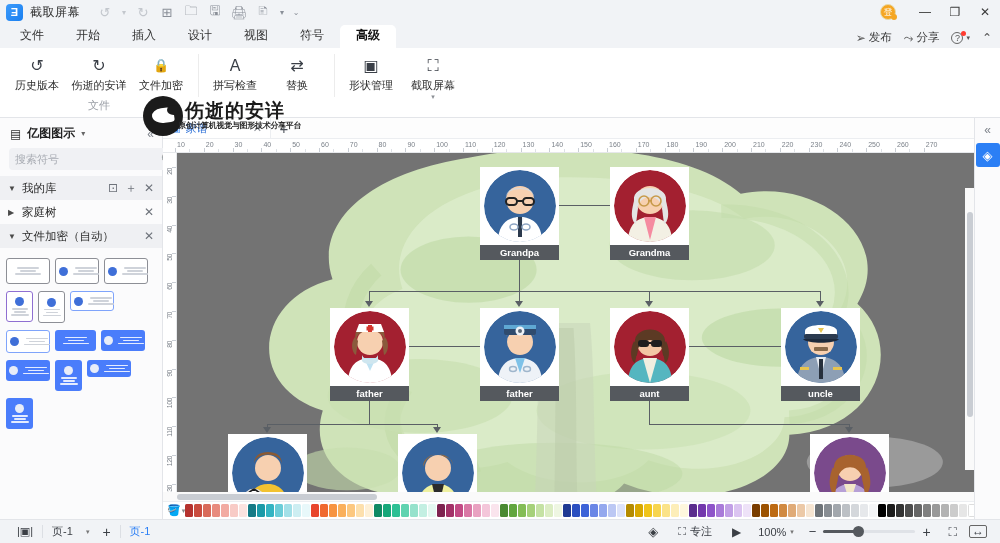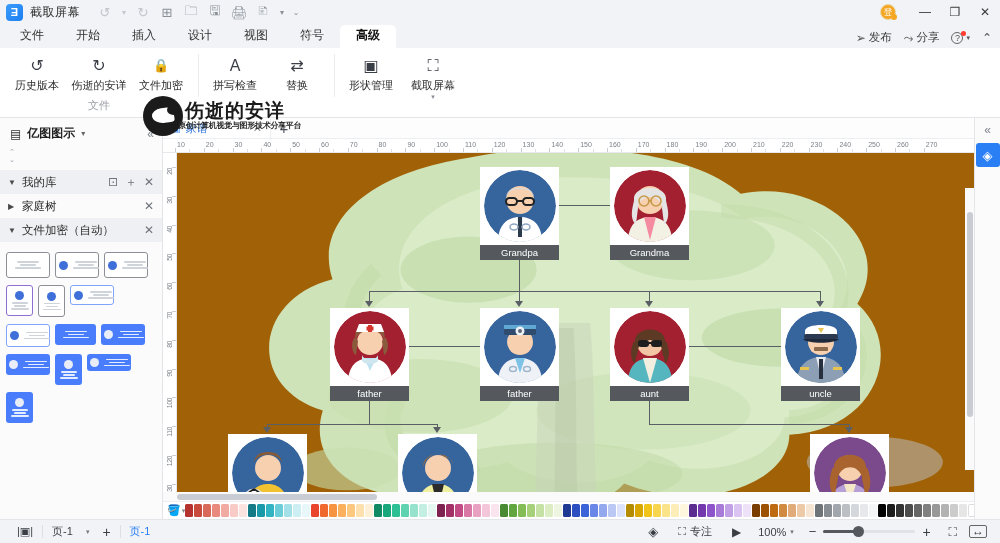--- a/index.html
+++ b/index.html
@@ -388,6 +388,10 @@
         <span class="lp-collapse">«</span>
       </div>
       <div class="lp-search">
+        <div class="searchbox">
+          <input type="text" placeholder="搜索符号" style="">
+          <span class="search-gly">🔍</span>
+        </div>
         <div class="spin">
           <span>⌃</span>
           <span>⌄</span>

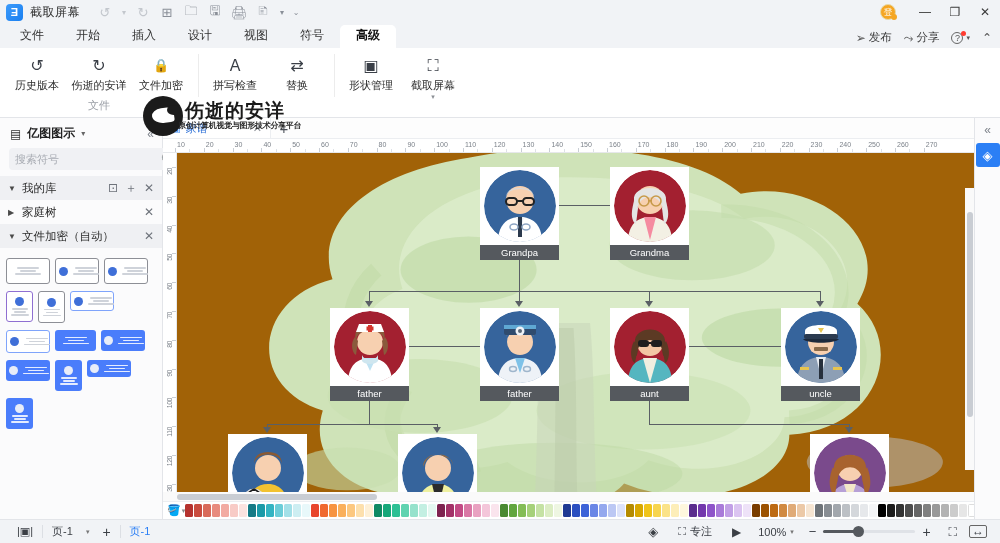--- a/index.html
+++ b/index.html
@@ -172,7 +172,7 @@
   .rv-tick i { position: absolute; left: 9px; top: 0; height: 1px; width: 5px; background: #c9ced5; }
 
   .canvas {
-    flex: 1; position: relative; overflow: hidden; background: #a16207;
+    flex: 1; position: relative; overflow: hidden; background: #737373; font-weight: bold;
   }
   .tree-bg { position: absolute; inset: 0; overflow: hidden; }
 

